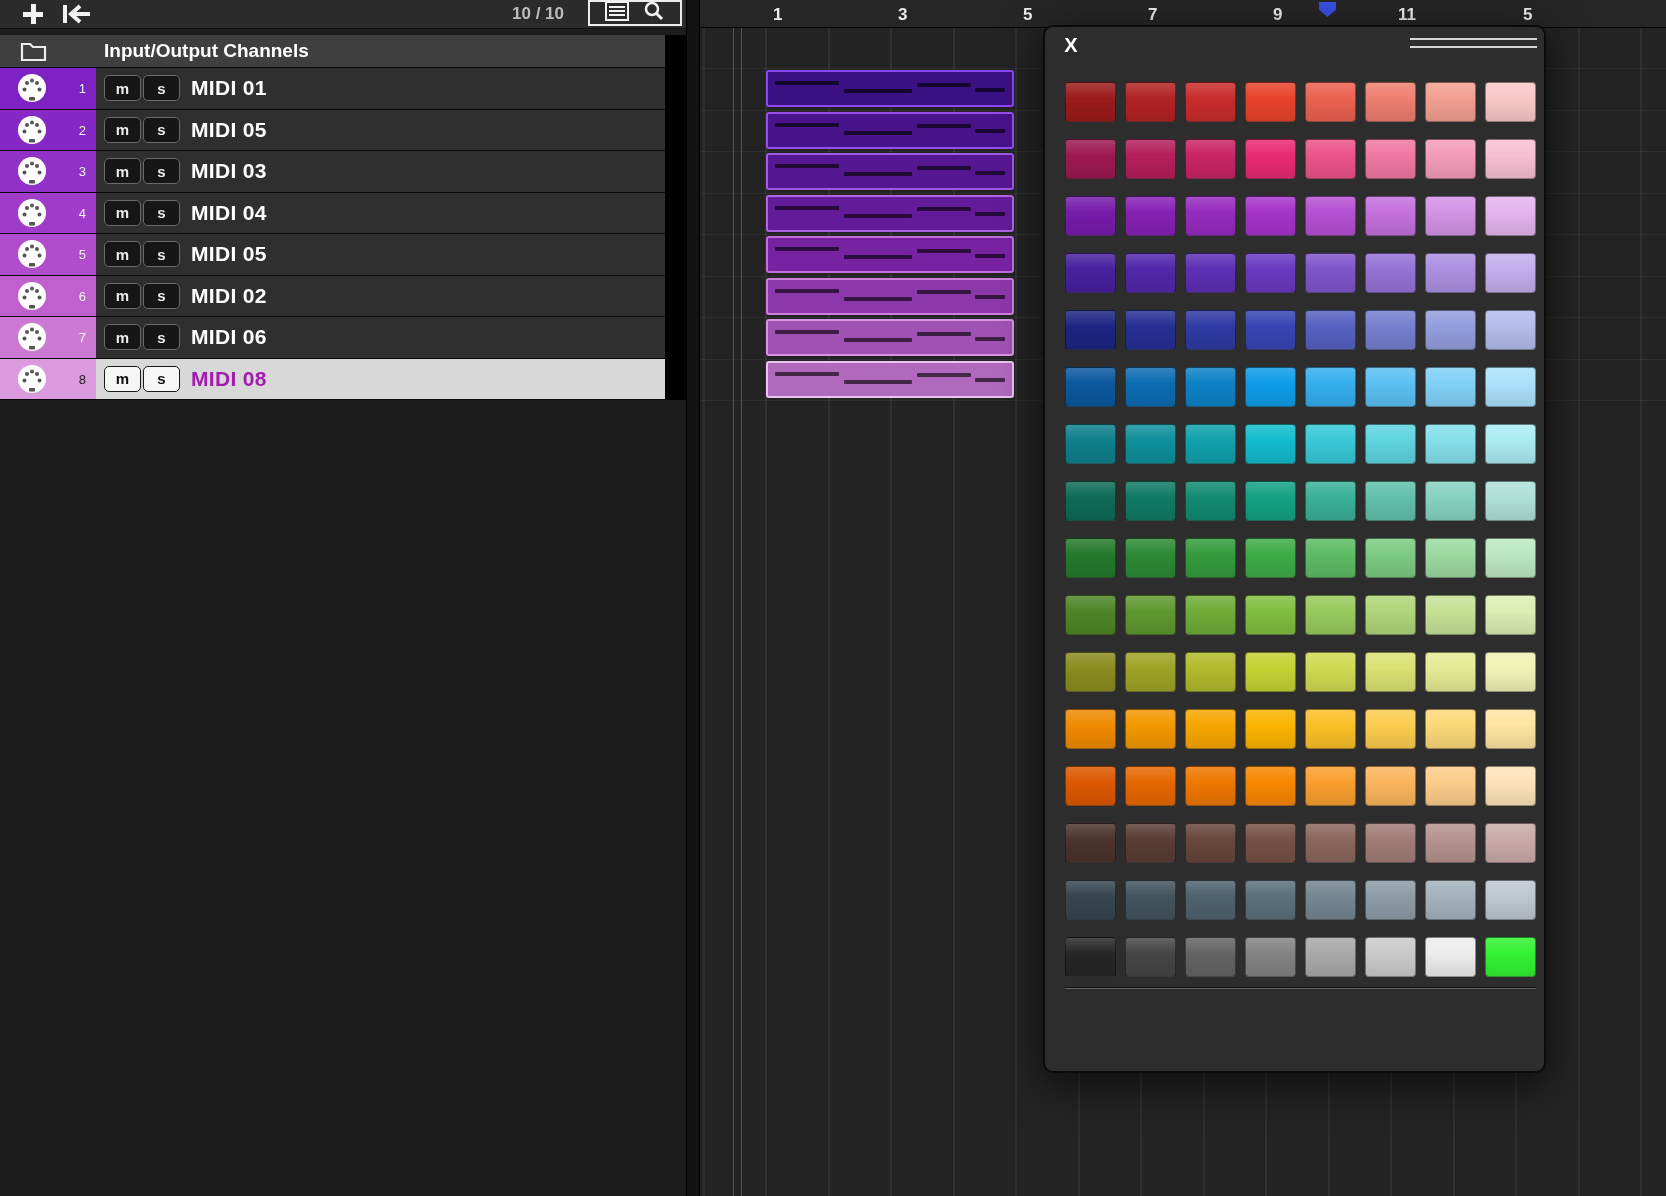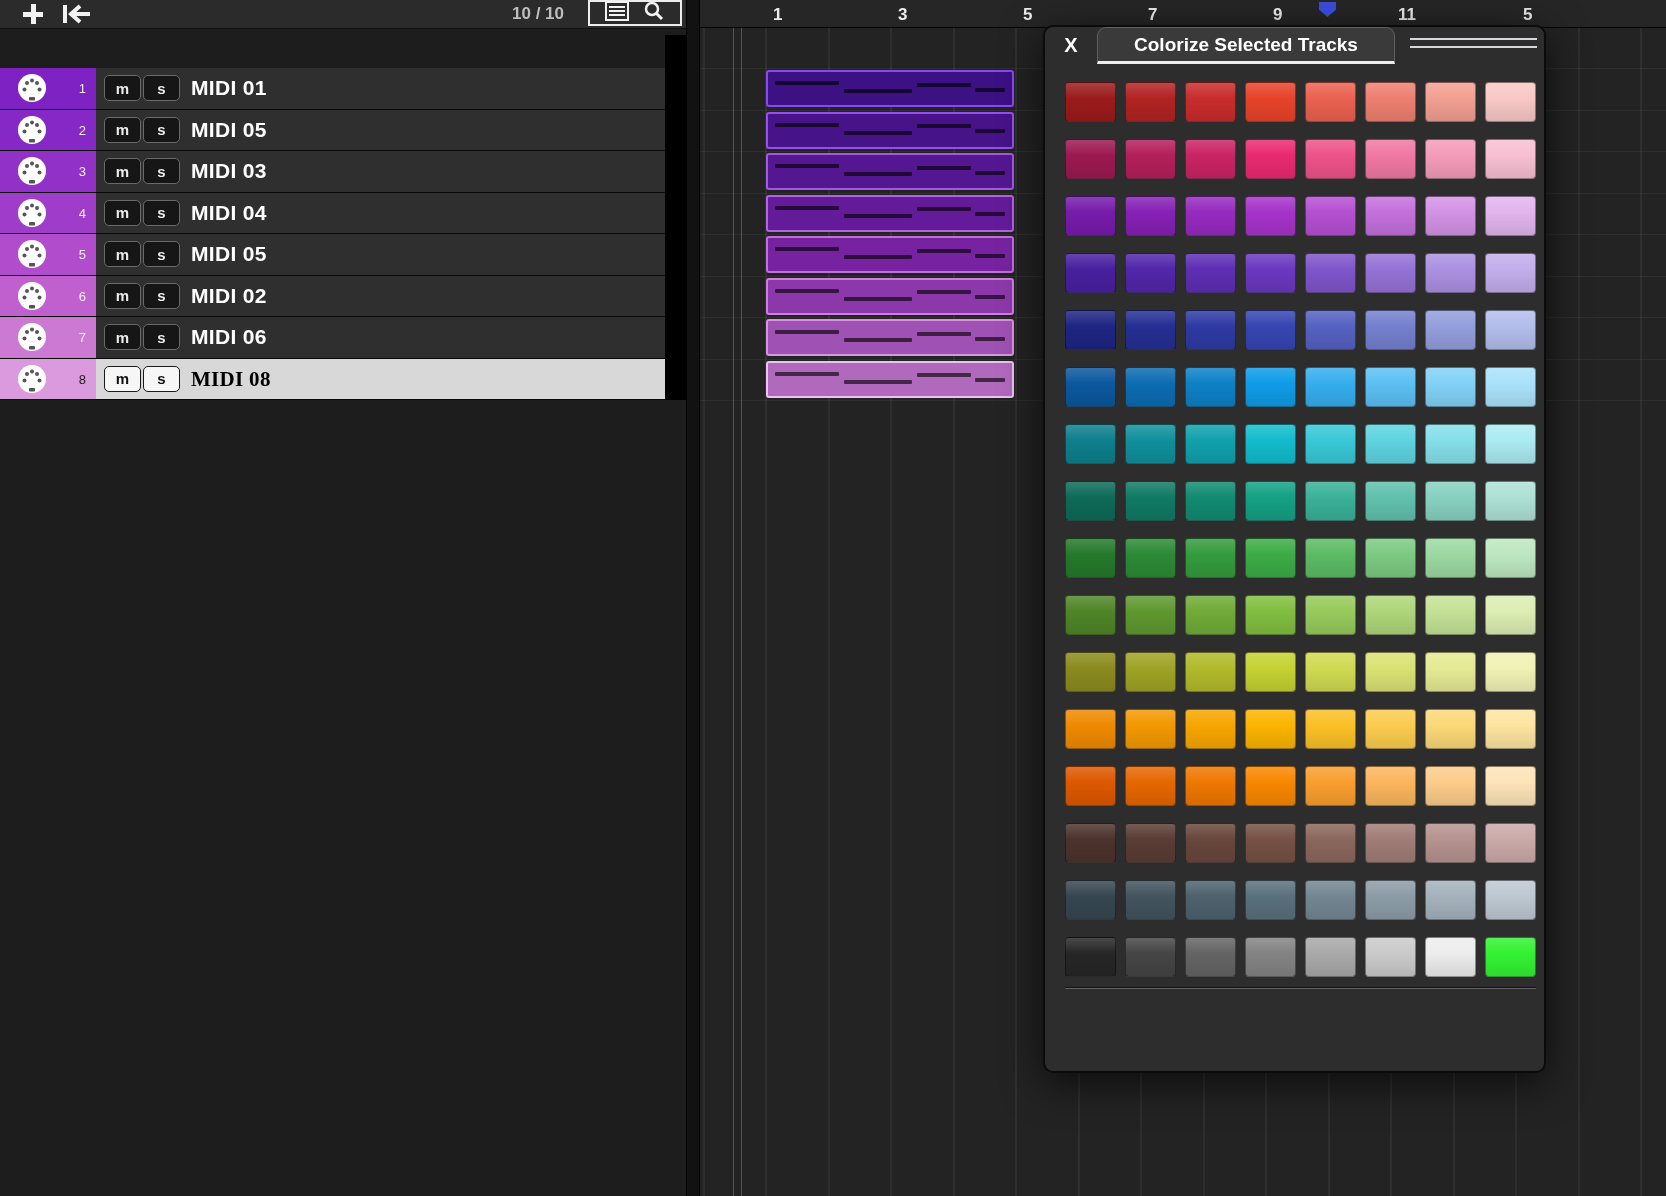--- a/index.html
+++ b/index.html
@@ -97,6 +97,14 @@
       </div>
     </div>
 
+    <div class="folder-row">
+      <span class="folder-icon">
+        <svg width="27" height="22" viewBox="0 0 27 22">
+            <path d="M2 4 h8 l3 3 h12 v13 h-23 z" fill="none" stroke="#ededed" stroke-width="2.2"></path>
+          </svg>
+      </span>
+      <span class="folder-label">Input/Output Channels</span>
+    </div>
 
     <div id="track-list">
         <div class="track-row" style="top: 0px;">

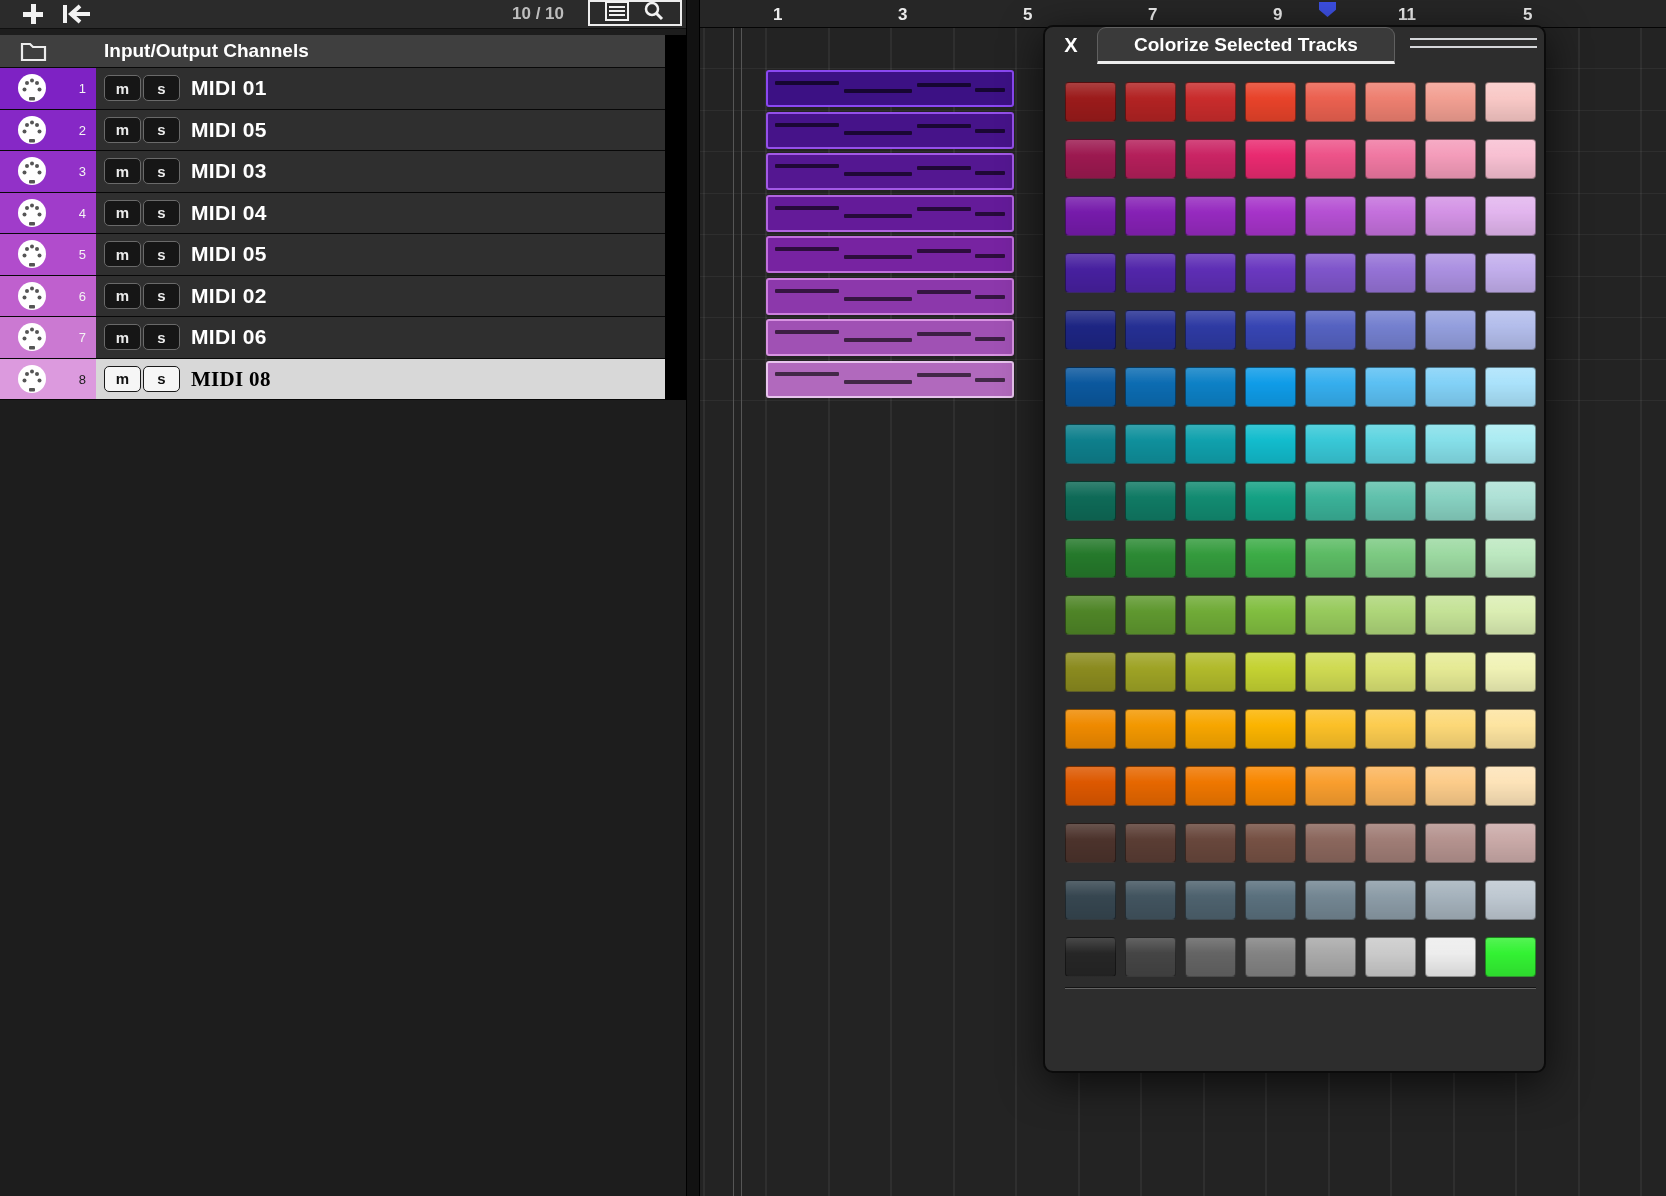--- a/index.html
+++ b/index.html
@@ -320,9 +320,6 @@
 
   <div class="dialog">
     <div class="dlg-close">X</div>
-    <div class="dlg-tab">
-      <span class="dlg-title">Colorize Selected Tracks</span>
-    </div>
     <div class="ridge r1"></div>
     <div class="ridge r2"></div>
     <div class="palette" id="palette">

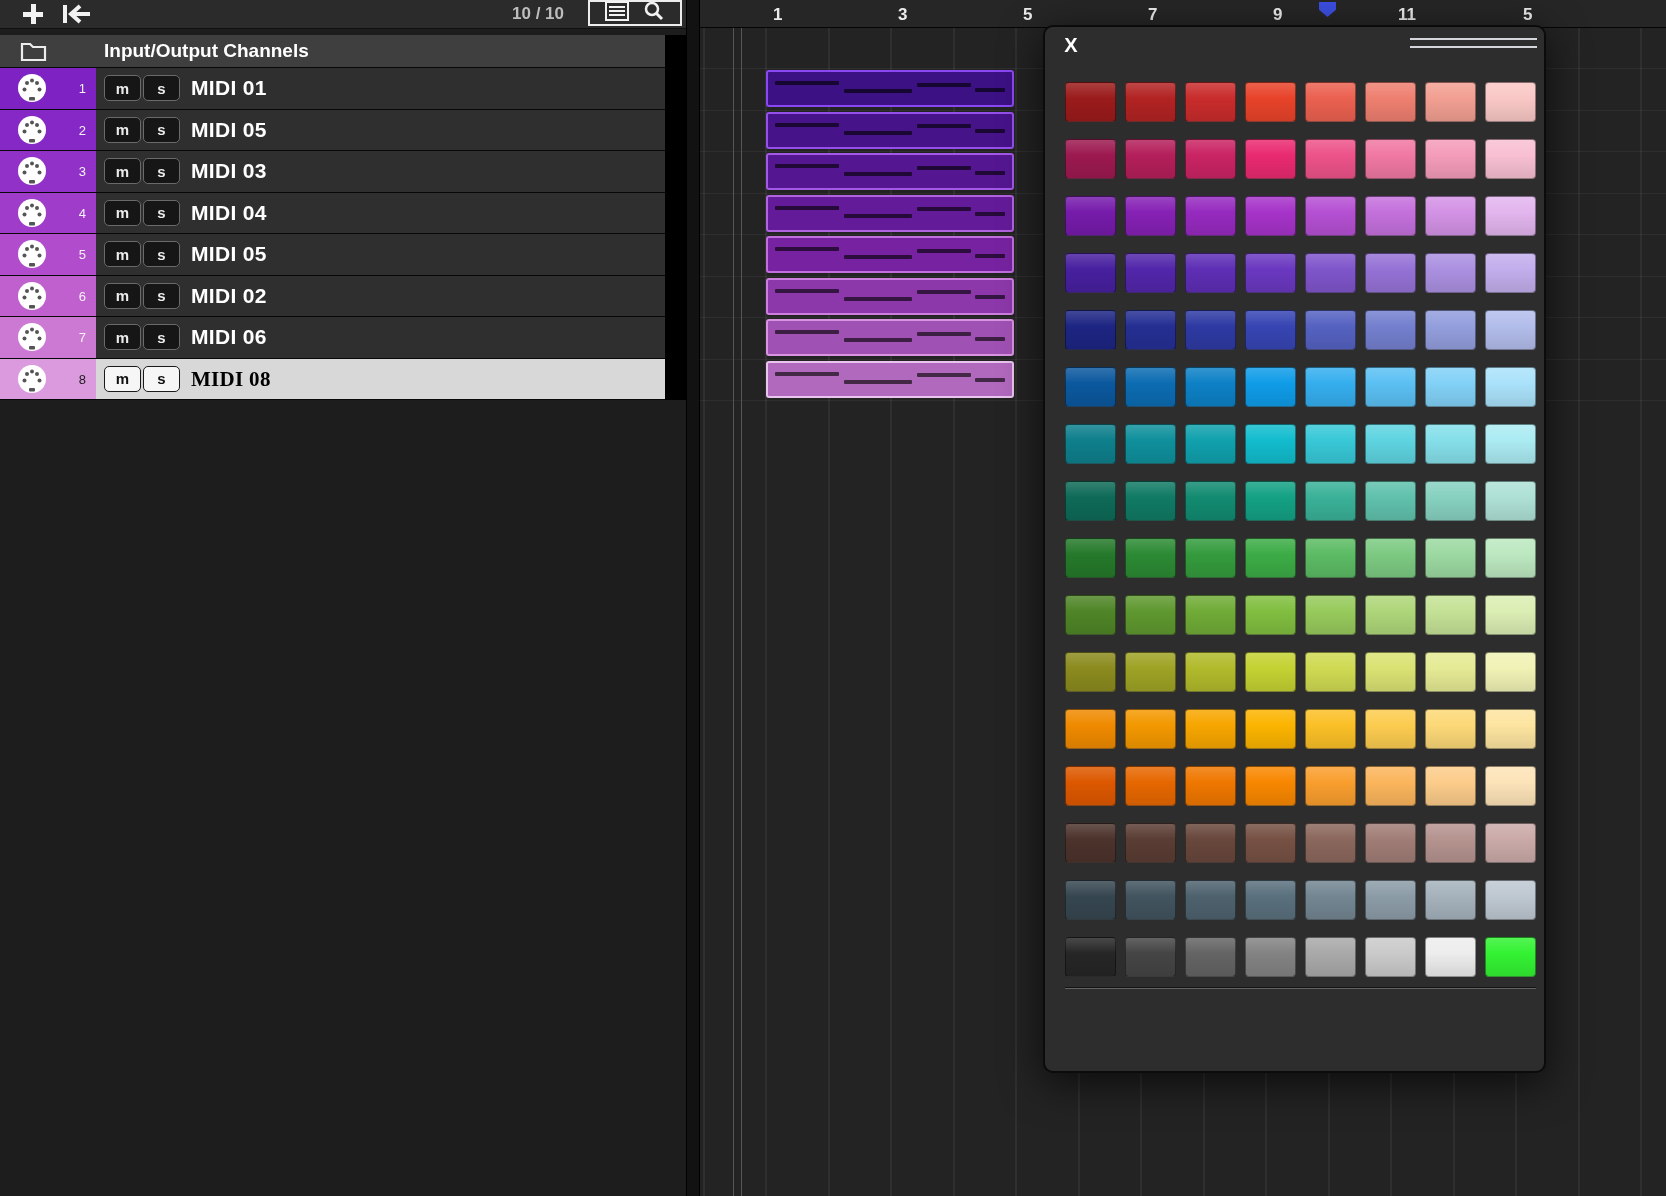--- a/index.html
+++ b/index.html
@@ -27,7 +27,7 @@
   .mbtn{left:104px;}.sbtn{left:143px;}
   .track-row.selected .msbtn{background:#f6f6f6;border-color:#1a1a1a;color:#111;}
   .track-name{position:absolute;left:191px;top:50%;transform:translateY(-50%);font-size:21px;font-weight:bold;color:#fff;letter-spacing:.3px;}
-  .track-row.selected .track-name{color:#000000;font-family:Liberation Serif, serif;}
+  .track-row.selected .track-name{color:#a21caf;}
   .right-black{position:absolute;left:665px;top:35px;width:21px;height:365px;background:#000;z-index:2;}
 
   

